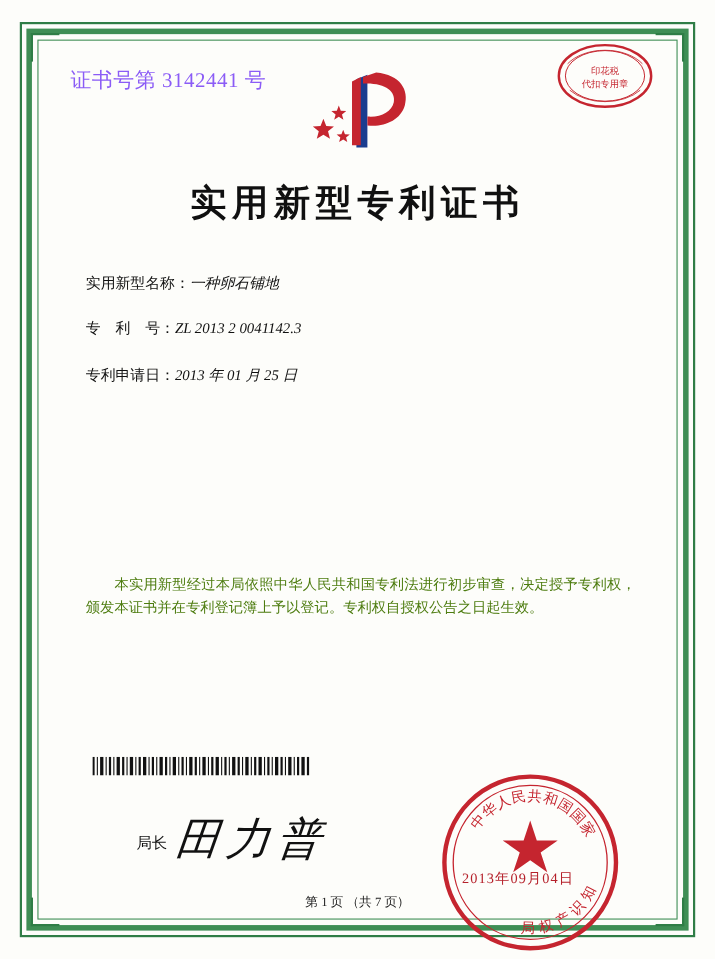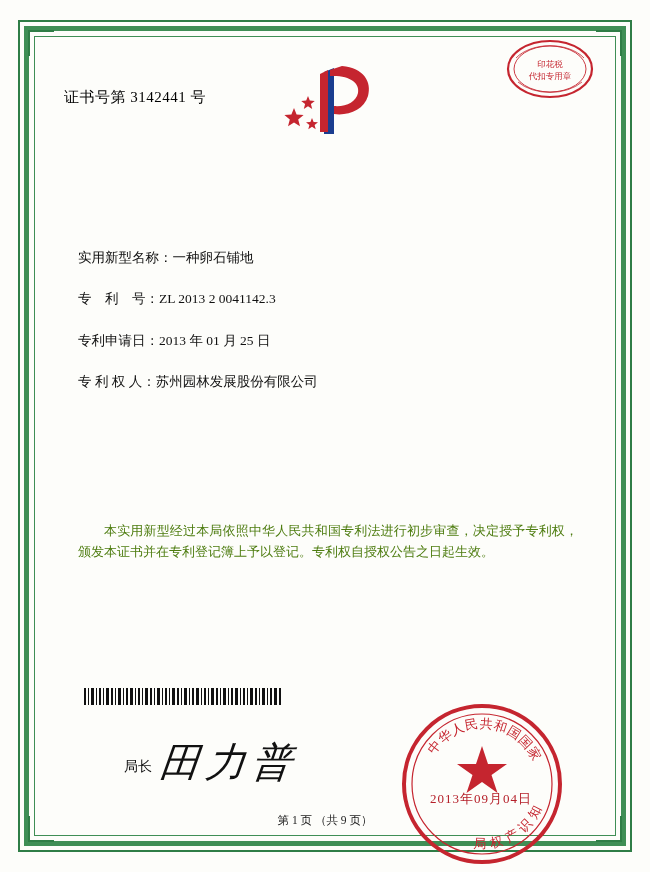--- a/index.html
+++ b/index.html
@@ -78,10 +78,10 @@
   .cert-no {
     position: absolute;
     left: 64px;
-    top: 88px;
-    font-size: 15px;
+    top: 60px;
+    font-size: 19px;
     letter-spacing: 0.5px;
-    color: #000000;
+    color: #8b5cf6;
   }
 
   

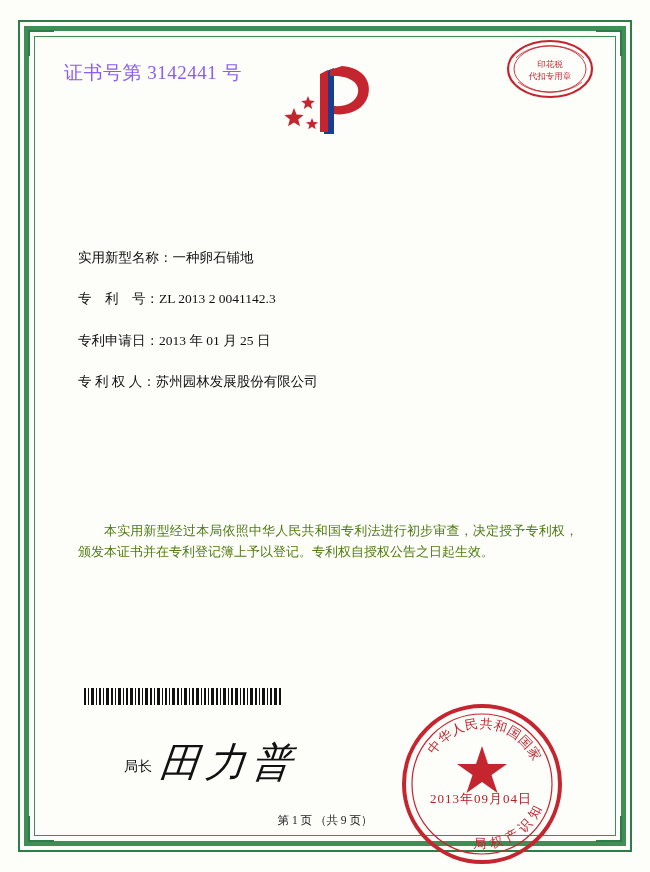--- a/index.html
+++ b/index.html
@@ -242,6 +242,7 @@
     </svg>
   </div>
 
+  <div class="title">实用新型专利证书</div>
 
   <div class="fields">
     <div class="field-row">

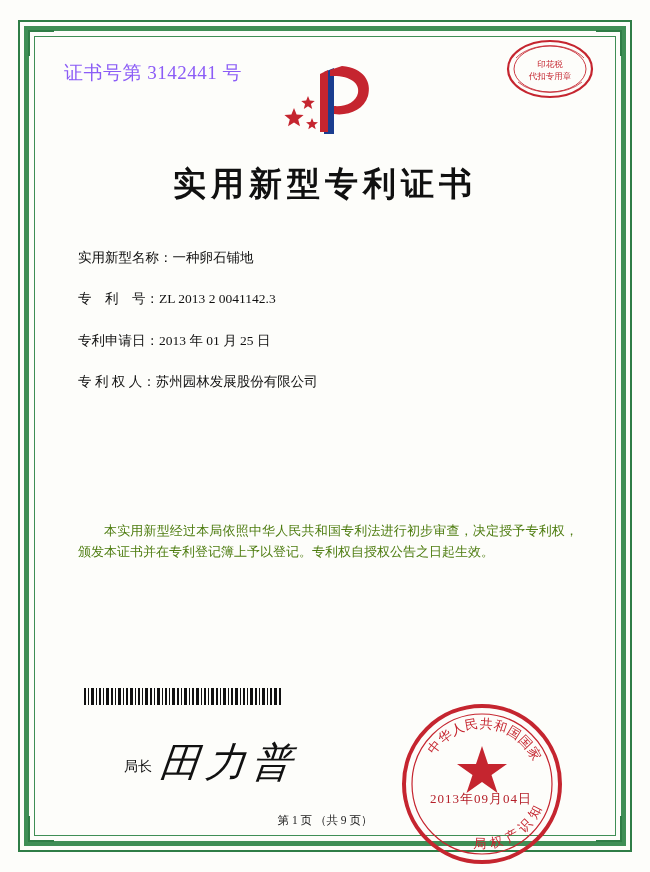--- a/index.html
+++ b/index.html
@@ -127,6 +127,7 @@
   .field-value {
     display: inline;
     color: #111;
+    font-style: italic;
   }
 
   

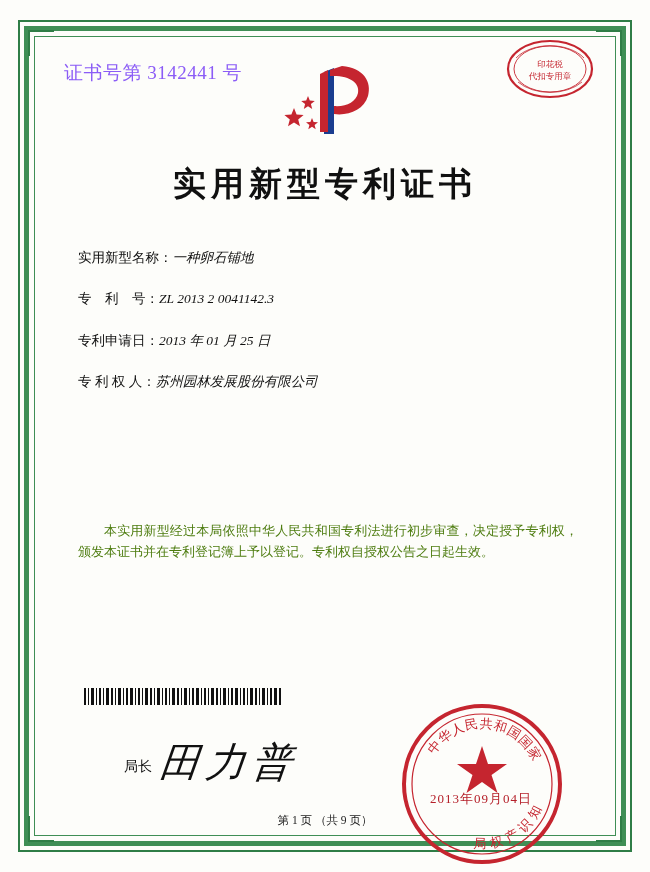--- a/index.html
+++ b/index.html
@@ -254,9 +254,6 @@
     </div>
     <div class="field-row">
       <span class="field-label">专利申请日：</span><span class="field-value">2013 年 01 月 25 日</span>
-    </div>
-    <div class="field-row">
-      <span class="field-label">专 利 权 人：</span><span class="field-value">苏州园林发展股份有限公司</span>
     </div>
   </div>
 

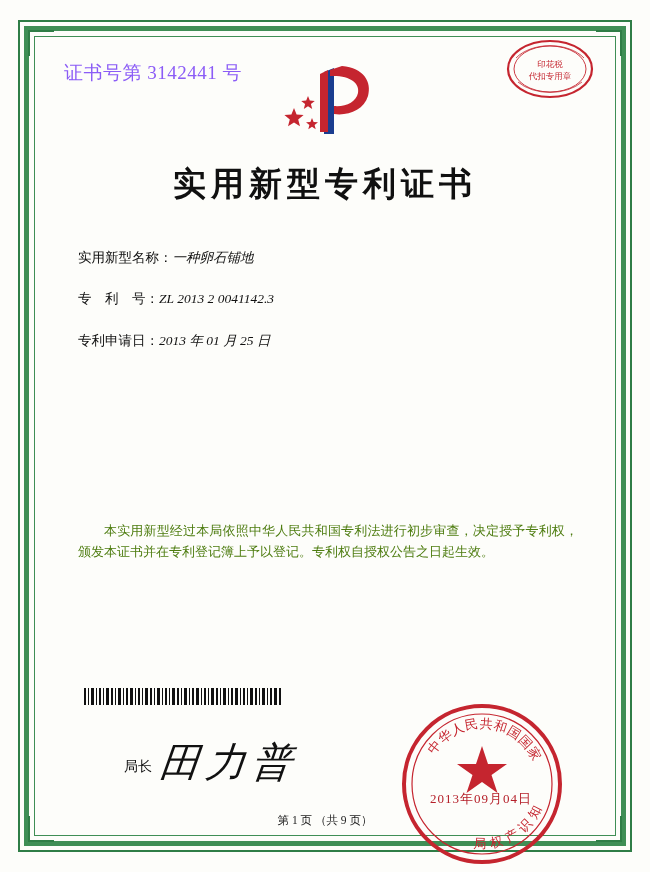--- a/index.html
+++ b/index.html
@@ -185,7 +185,7 @@
   }
   .seal-date {
     position: absolute;
-    left: 430px;
+    left: 420px;
     top: 790px;
     font-size: 13px;
     color: #b5202a;

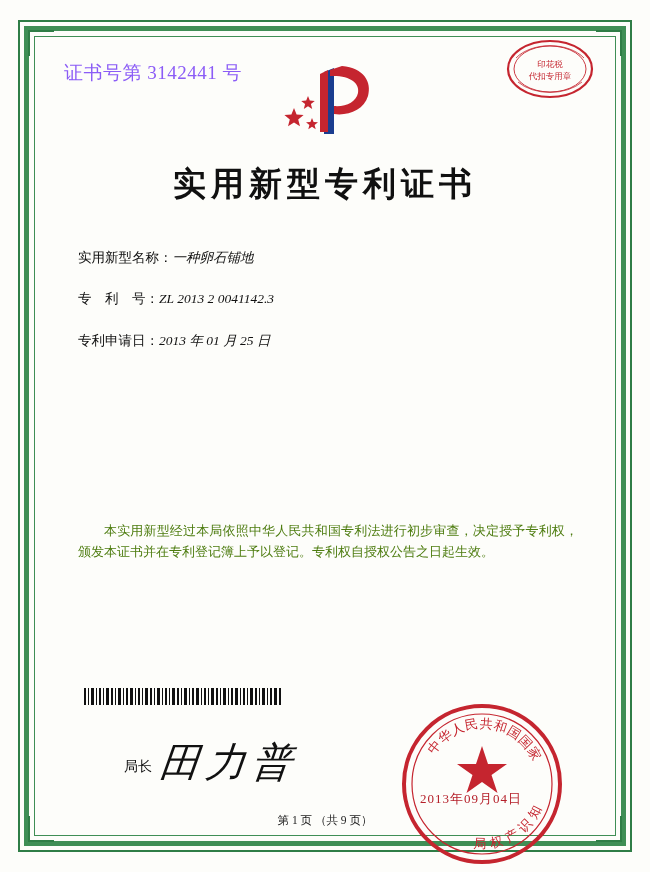--- a/index.html
+++ b/index.html
@@ -349,7 +349,7 @@
   </div>
   <div class="seal-date">2013年09月04日</div>
 
-  <div class="footer">第 1 页 （共 9 页）</div>
+  <div class="footer">第 1 页 （共 7 页）</div>
 </div>
 
 </body></html>

